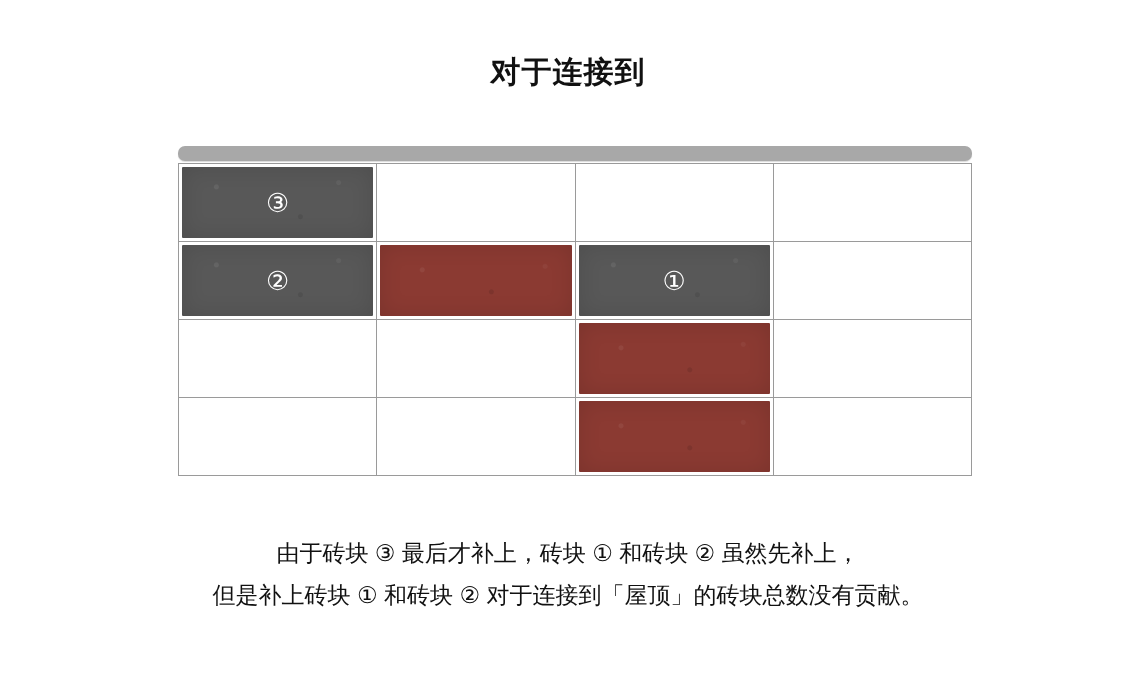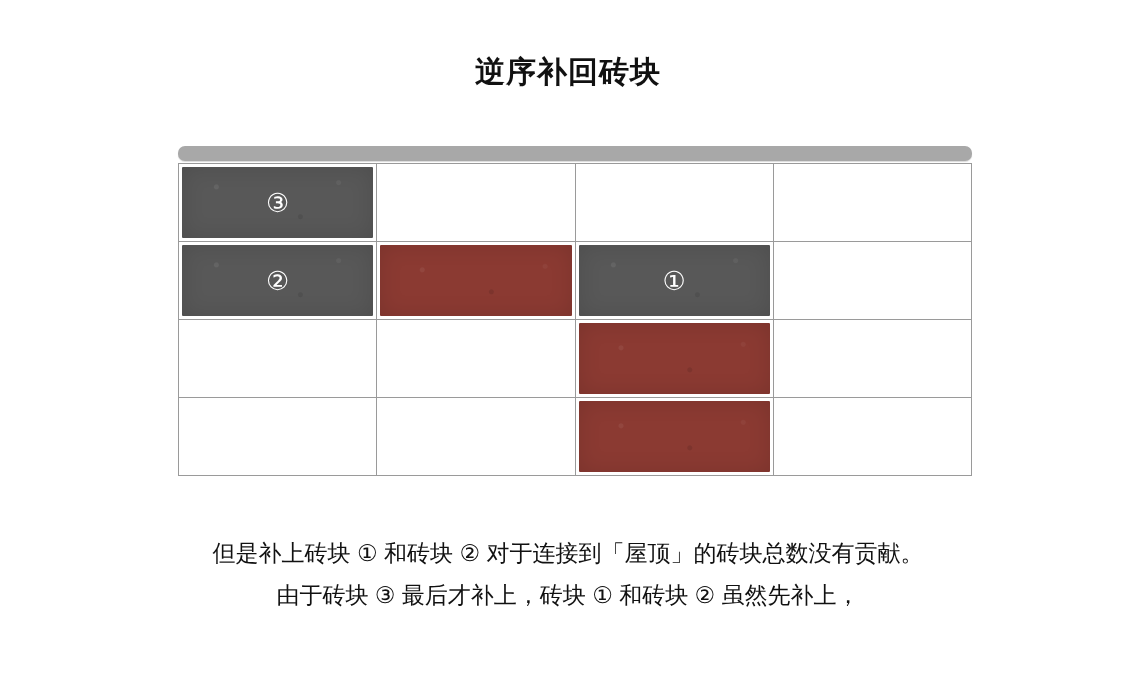--- a/index.html
+++ b/index.html
@@ -117,7 +117,7 @@
 
 <div class="page">
 
-  <div class="title">逆序补回砖块</div>
+  <div class="title">对于连接到</div>
 
   <div class="roof"></div>
 

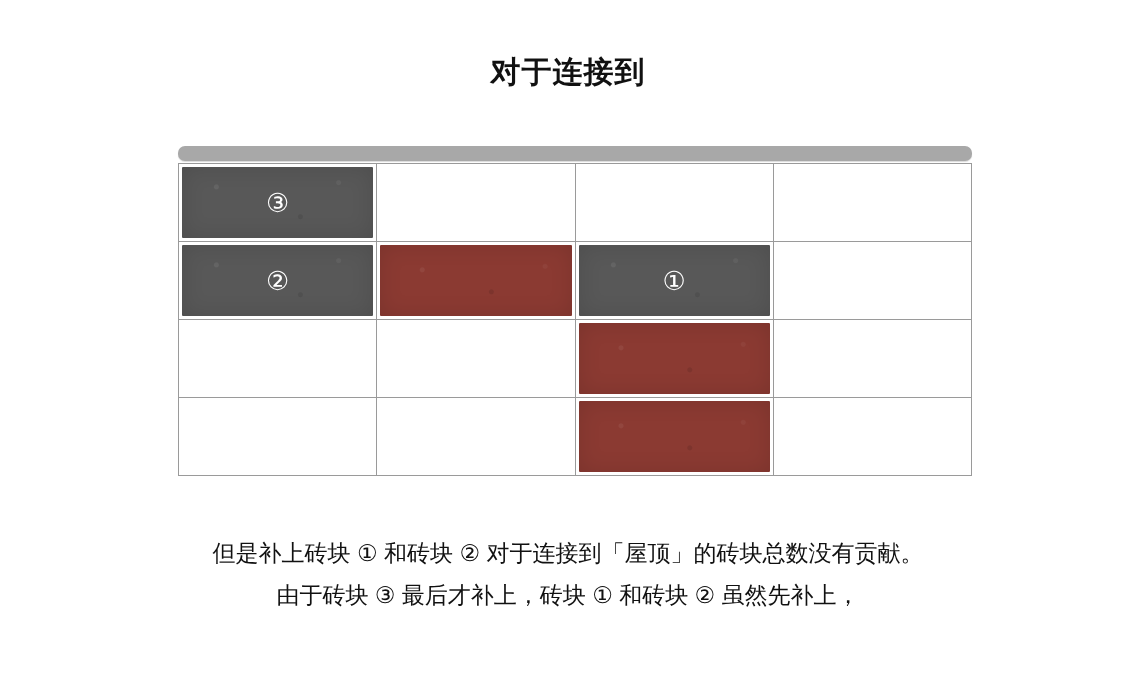--- a/index.html
+++ b/index.html
@@ -164,8 +164,8 @@
   </div>
 
   <div class="caption">
+    <span class="line">由于砖块 ③ 最后才补上，砖块 ① 和砖块 ② 虽然先补上，</span>
     <span class="line">但是补上砖块 ① 和砖块 ② 对于连接到「屋顶」的砖块总数没有贡献。</span>
-    <span class="line">由于砖块 ③ 最后才补上，砖块 ① 和砖块 ② 虽然先补上，</span>
   </div>
 
 </div>

